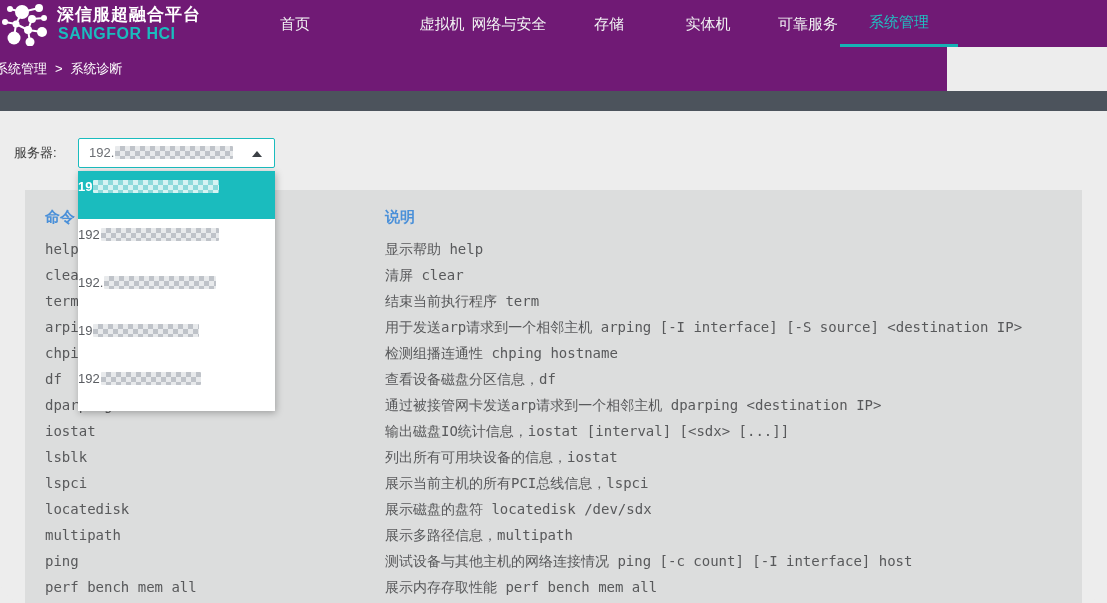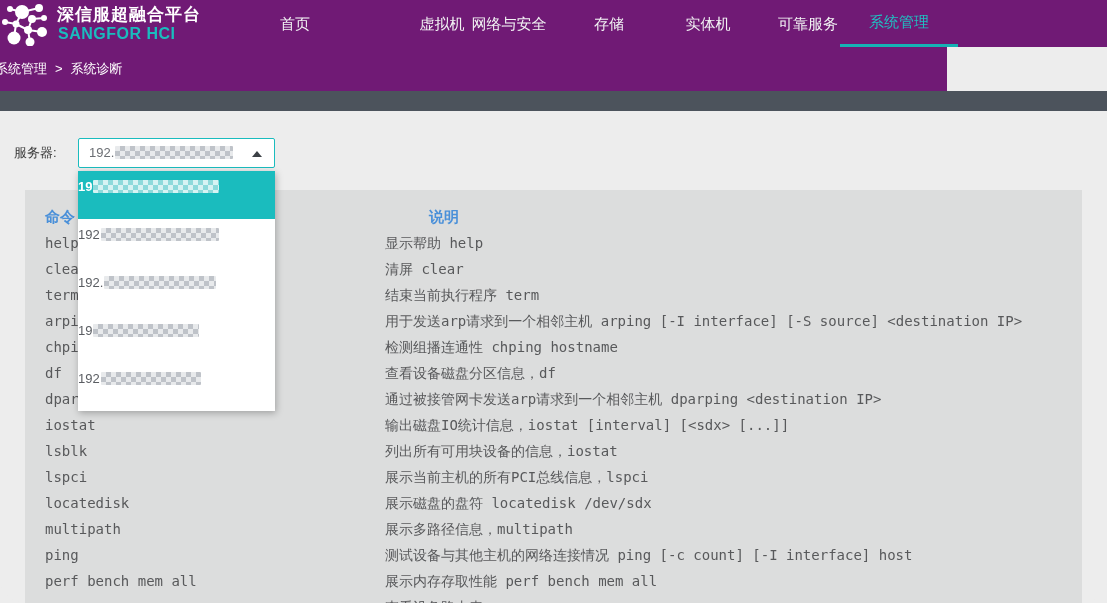--- a/index.html
+++ b/index.html
@@ -45,7 +45,7 @@
   
   .panel{position:absolute;left:25px;top:79px;width:1057px;height:560px;background:#dcdddd;box-sizing:border-box;
     padding:14px 0 0 20px;}
-  .thead{display:grid;grid-template-columns:340px 1fr;gap:44px;}
+  .thead{display:grid;grid-template-columns:340px 1fr;margin-bottom:6px;}
   .thead span{font-size:15px;font-weight:bold;color:#4a90d9;line-height:26px;}
   .trow{display:grid;grid-template-columns:340px 1fr;}
   .trow span{font-family:"DejaVu Sans Mono","Liberation Mono",monospace;

